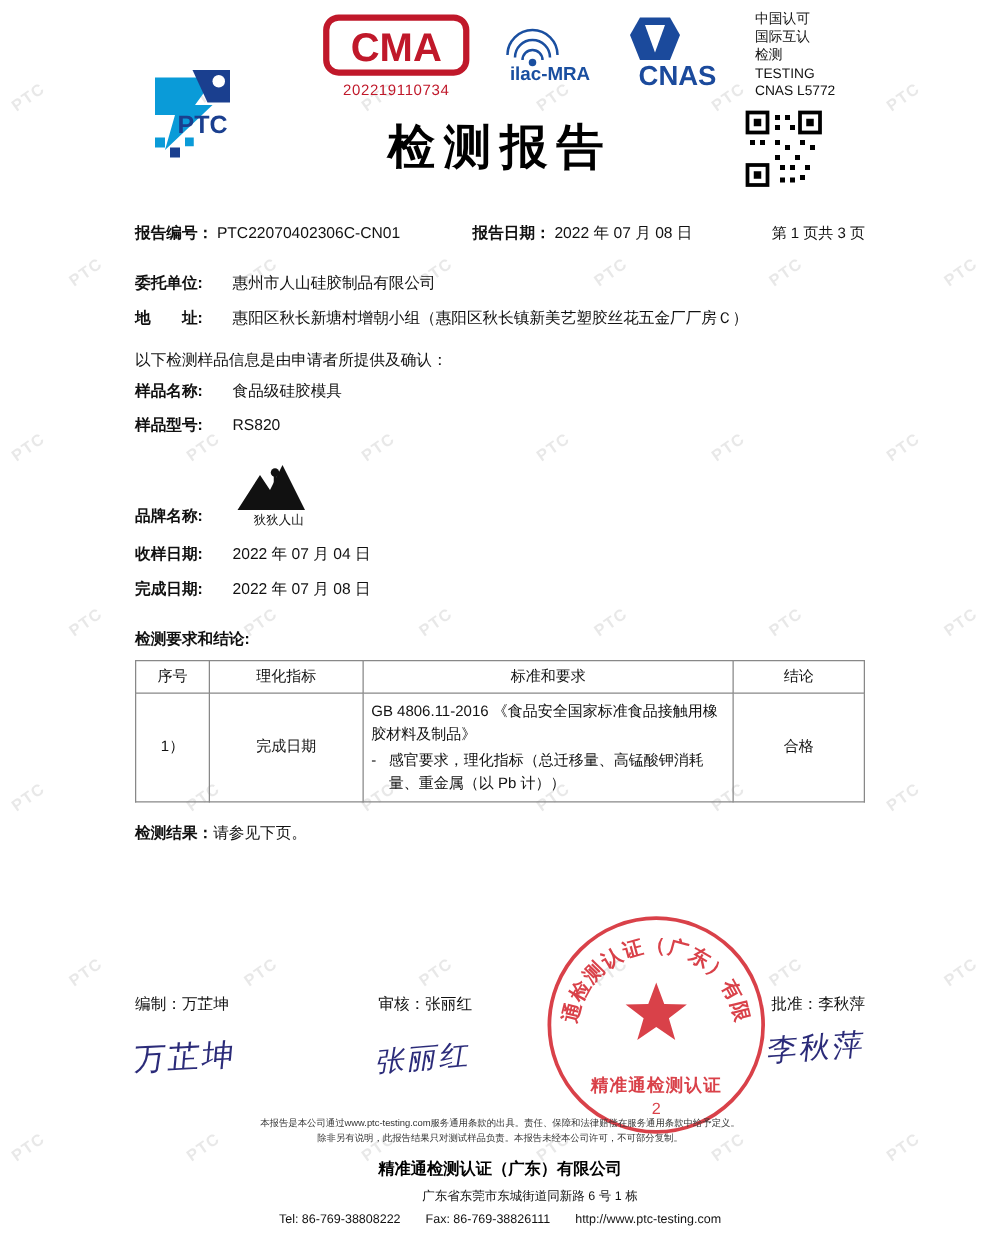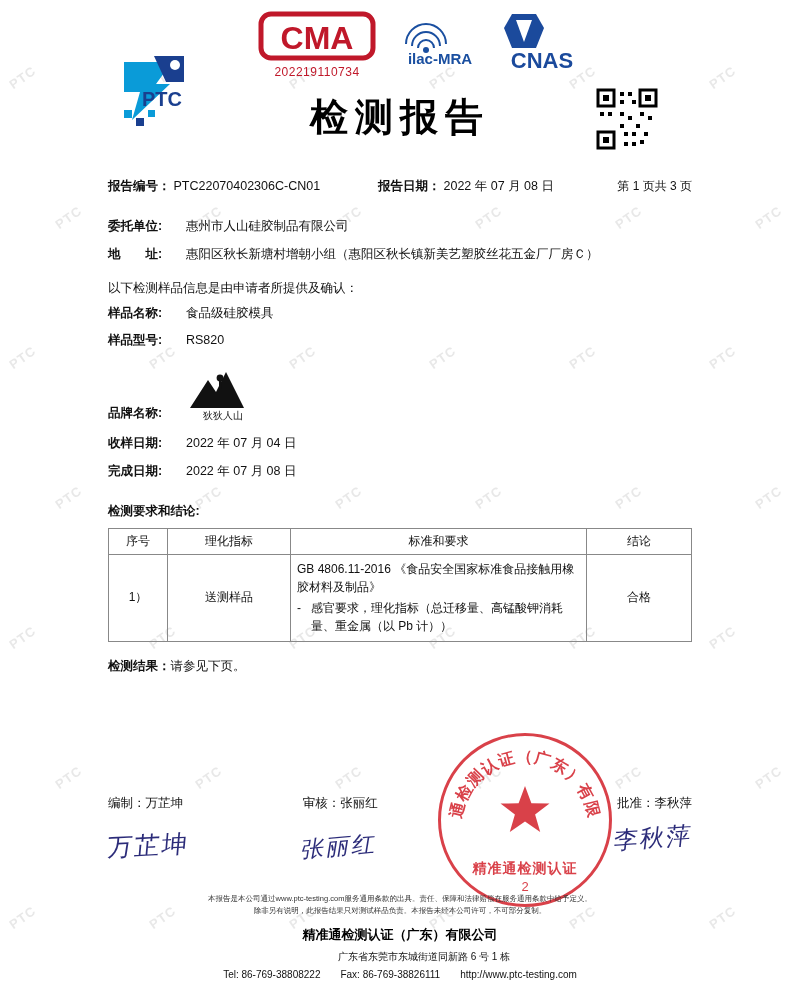--- a/index.html
+++ b/index.html
@@ -403,6 +403,13 @@
         </svg>
       </div>
 
+      <div class="cnas-text">
+        <div>中国认可</div>
+        <div>国际互认</div>
+        <div>检测</div>
+        <div>TESTING</div>
+        <div>CNAS L5772</div>
+      </div>
 
       <div class="qr">
         <svg viewBox="0 0 62 62" width="62" height="62">

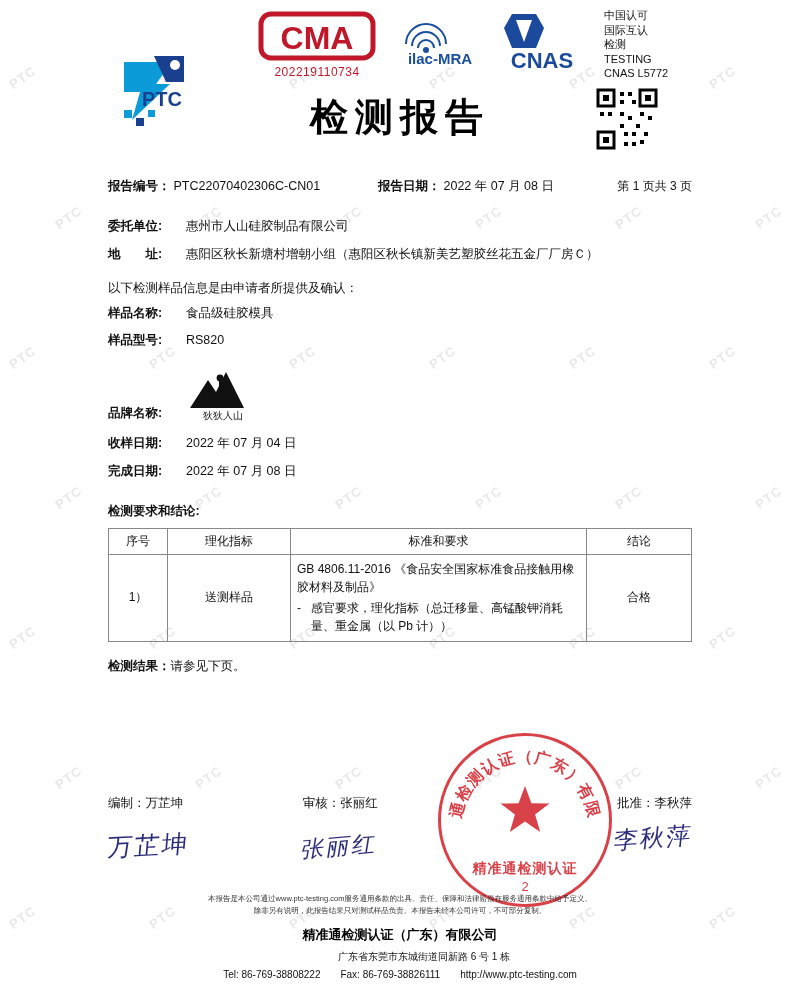--- a/index.html
+++ b/index.html
@@ -516,7 +516,7 @@
         <tbody>
           <tr>
             <td class="c-no">1）</td>
-            <td class="c-sample">送测样品</td>
+            <td class="c-sample">完成日期</td>
             <td>
               <div class="std-main">GB 4806.11-2016 《食品安全国家标准食品接触用橡胶材料及制品》</div>
               <div class="std-item">

